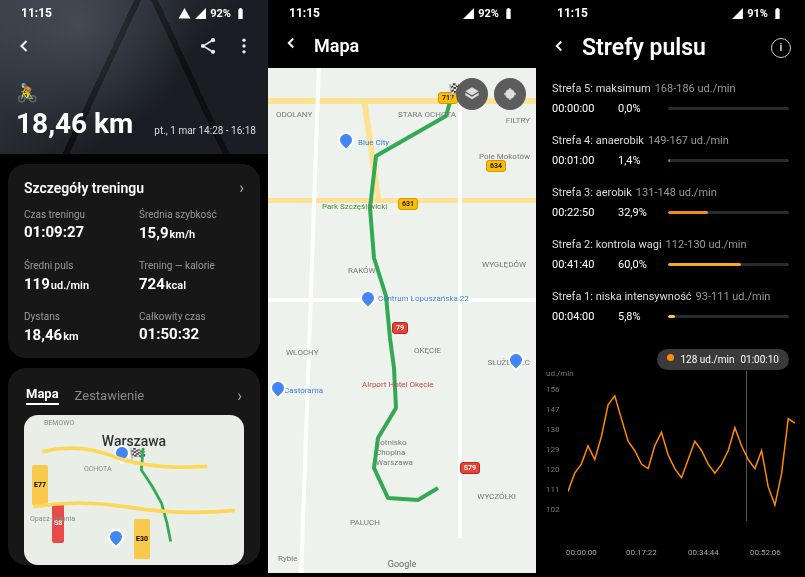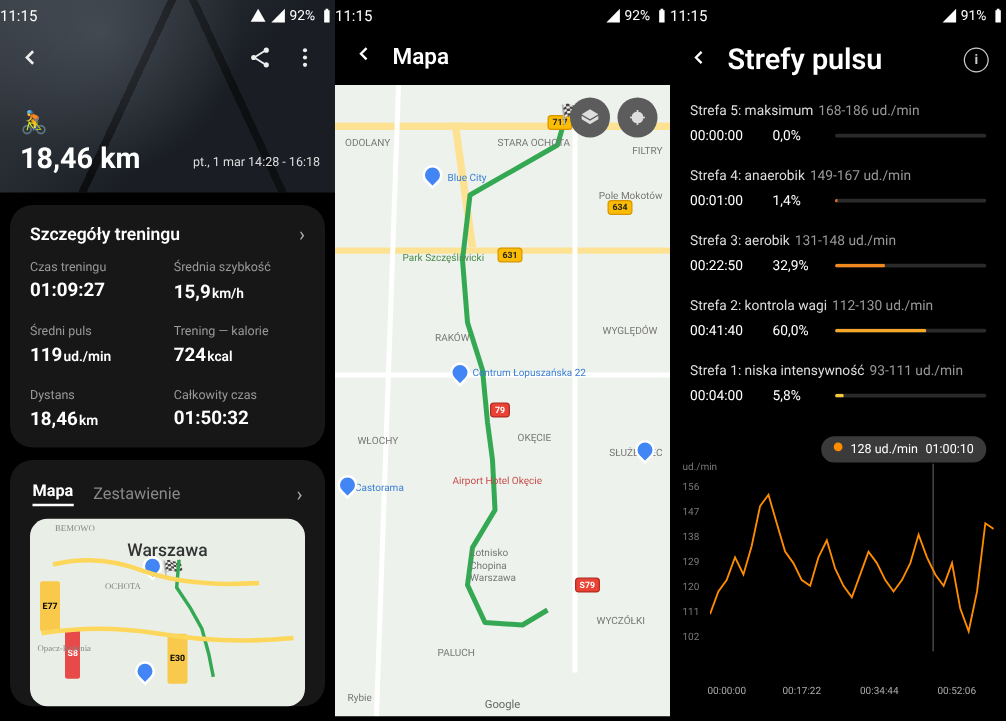--- a/index.html
+++ b/index.html
@@ -9,7 +9,7 @@
   .panel2 { width: 268px; }
   .panel3 { width: 269px; }
 
-  .statusbar { display: flex; justify-content: space-between; align-items: flex-start; padding: 6px 0 4px; font-size: 12px; font-weight: 400; color: #fff; position: relative; z-index: 5; }
+  .statusbar { display: flex; justify-content: space-between; align-items: flex-end; padding: 6px 21px 4px; font-size: 12px; font-weight: 700; color: #fff; position: relative; z-index: 5; }
   .status-icons { display: flex; gap: 3px; align-items: center; font-size: 11px; }
   .status-icons svg { width: 13px; height: 13px; fill: #fff; }
 

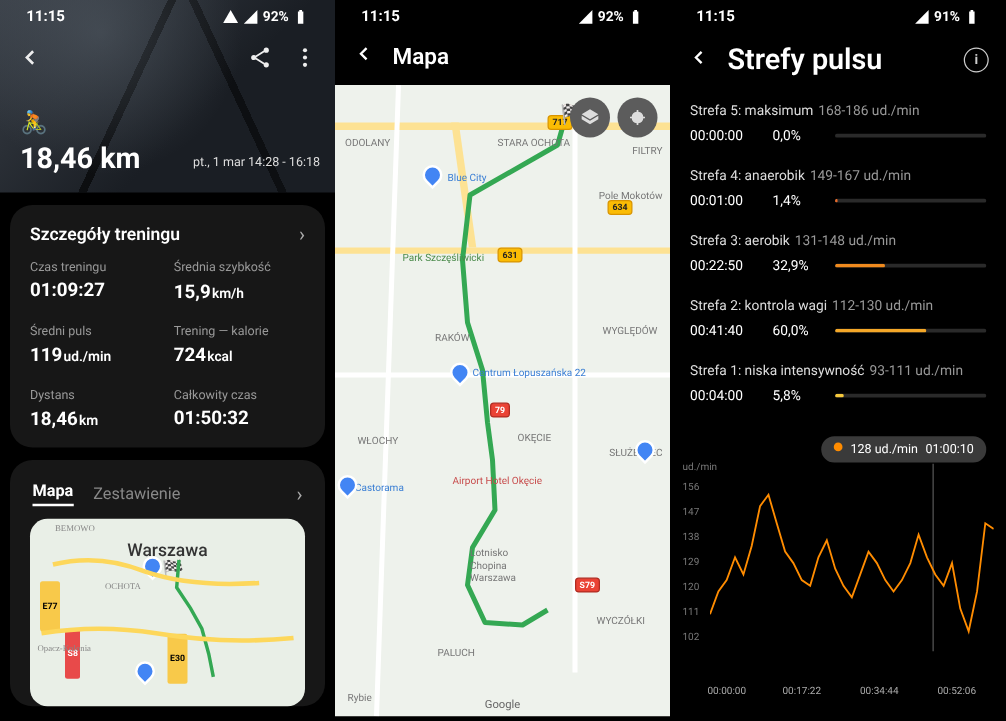--- a/index.html
+++ b/index.html
@@ -24,7 +24,7 @@
   .hero-top svg { width: 20px; height: 20px; fill: #eee; }
   .hero-actions { display: flex; gap: 16px; align-items: center; }
   .hero-bottom { position: absolute; bottom: 14px; left: 16px; right: 12px; z-index:2; display:flex; align-items:flex-end; justify-content:space-between; }
-  .distance { font-size: 23px; font-weight: 700; }
+  .distance { font-size: 28px; font-weight: 700; }
   .bike-icon { font-size: 18px; margin-bottom: 4px; }
   .datetime { font-size: 10px; color: #ddd; margin-bottom: 4px; }
 

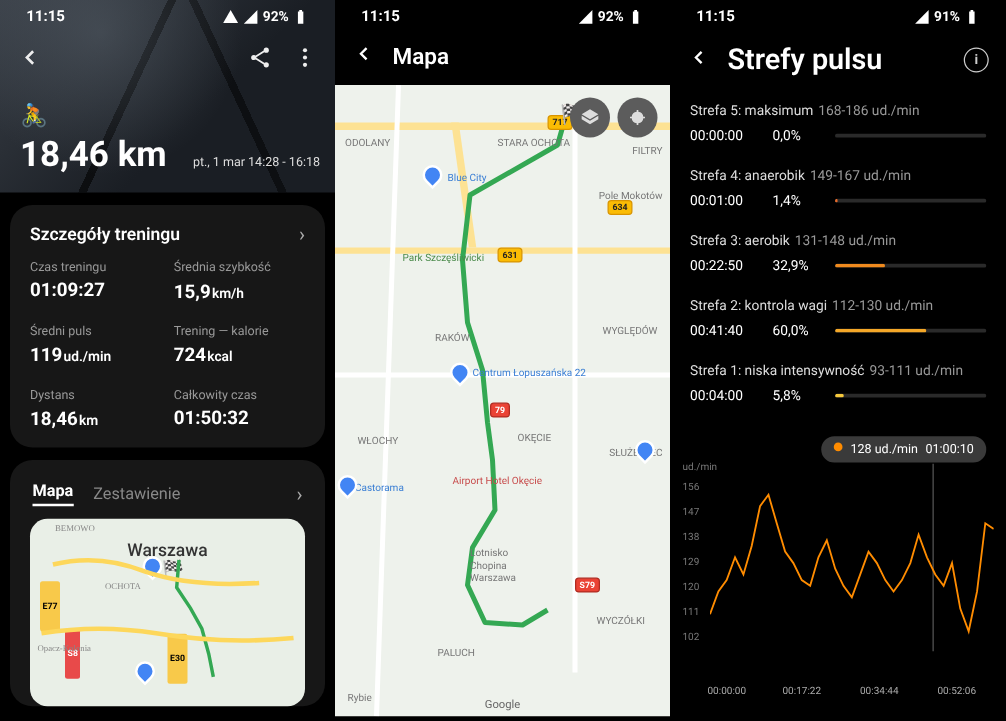--- a/index.html
+++ b/index.html
@@ -48,7 +48,7 @@
   .flag { position:absolute; top:32px; left:48%; font-size:14px; }
   .road { position:absolute; background:#f8c94a; color:#000; font-size:7px; font-weight:700; padding:16px 2px; border-radius:2px; }
   .poi-dot { position:absolute; width:16px; height:16px; background:#4285f4; border-radius:50% 50% 50% 0; transform:rotate(-45deg); border:2px solid #fff; }
-  .minimap .area-label { position:absolute; font-size:7px; color:#888;font-family:Liberation Serif, serif; }
+  .minimap .area-label { position:absolute; font-size:7px; color:#888; }
 
   
   .p2-header { display:flex; align-items:center; gap:14px; padding: 10px 14px 12px; }

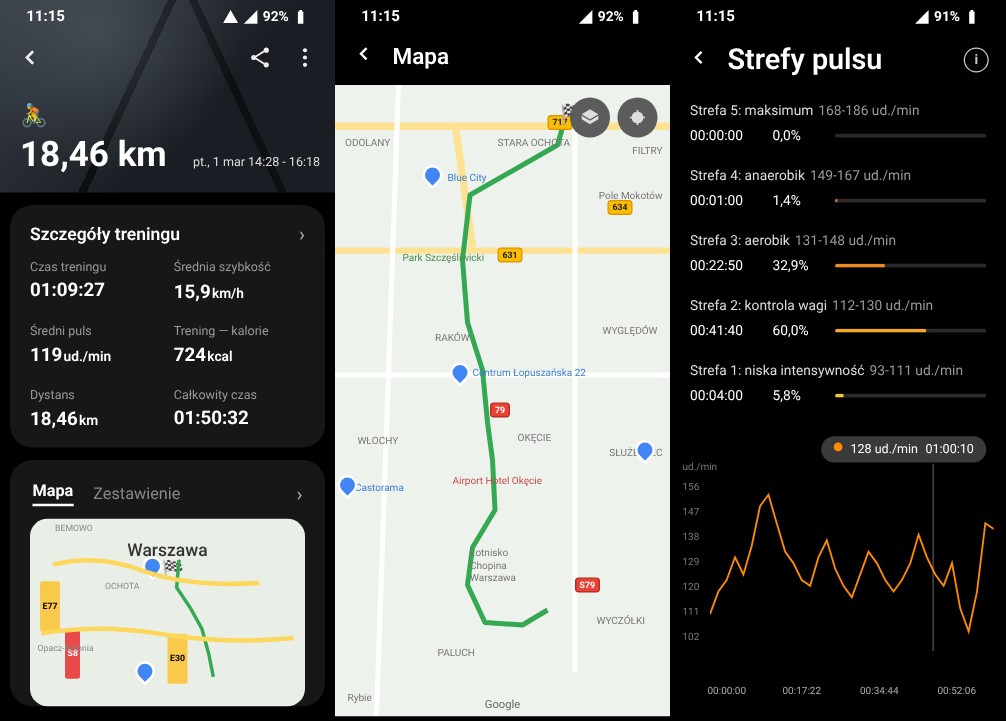--- a/index.html
+++ b/index.html
@@ -178,7 +178,7 @@
       <span class="flag">🏁</span>
       <span class="road" style="top:50px; left:8px;">E77</span>
       <span class="road" style="top:88px; left:28px; background:#e84a4a; color:#fff;">S8</span>
-      <span class="road" style="bottom:18px; left:110px;margin-top:27px;">E30</span>
+      <span class="road" style="bottom:6px; left:110px;margin-top:27px;">E30</span>
       <span class="area-label" style="top:4px; left:20px;">BEMOWO</span>
       <span class="area-label" style="top:50px; left:60px;">OCHOTA</span>
       <span class="area-label" style="top:100px; left:6px;">Opacz-Kolonia</span>

